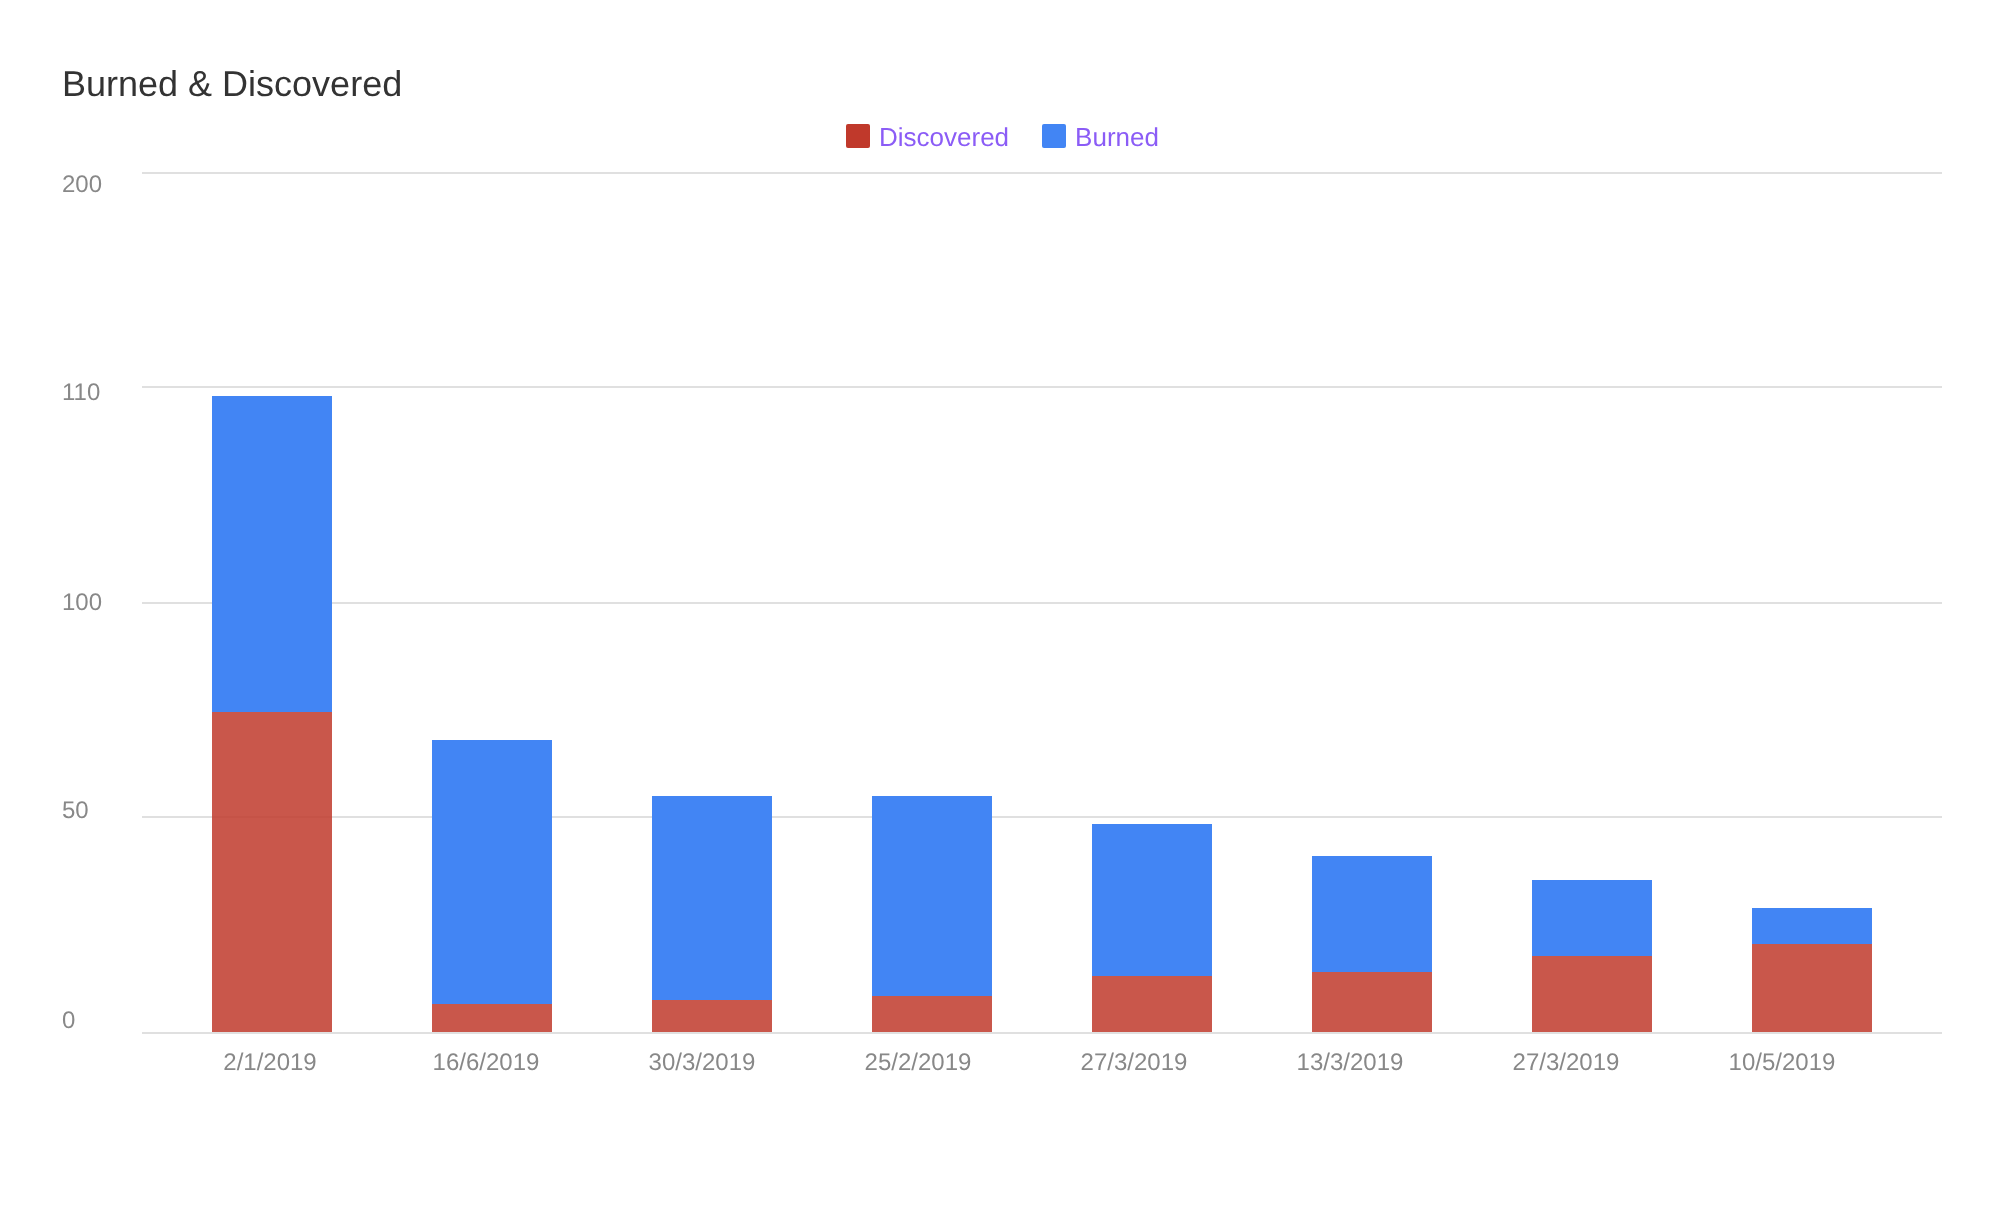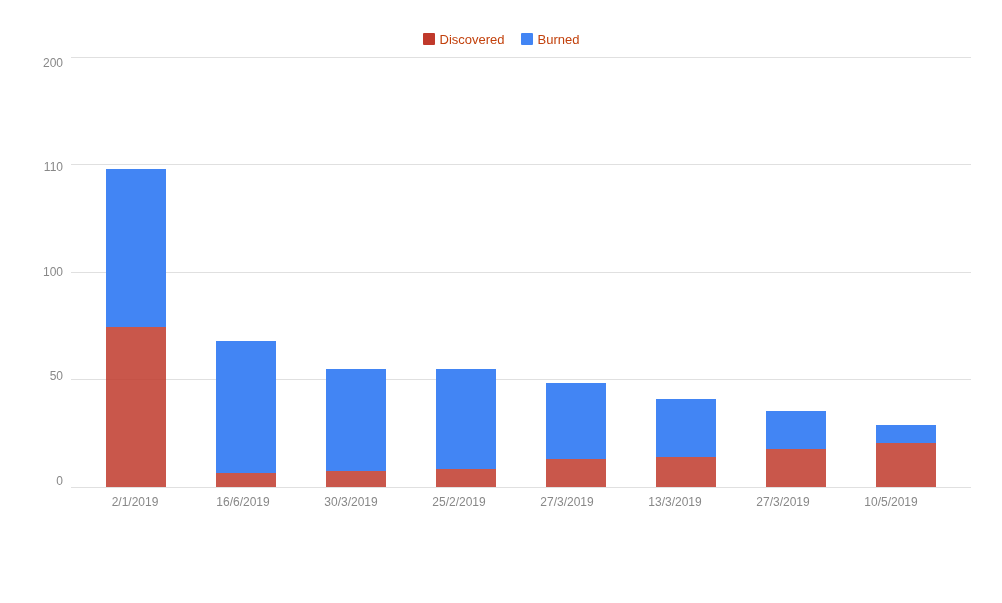--- a/index.html
+++ b/index.html
@@ -138,6 +138,7 @@
 <body>
 
 <div class="chart-container">
+  <div class="chart-title">Burned &amp; Discovered</div>
   <div class="legend">
     <div class="legend-item">
       <div class="legend-color" style="background:#c0392b;"></div>

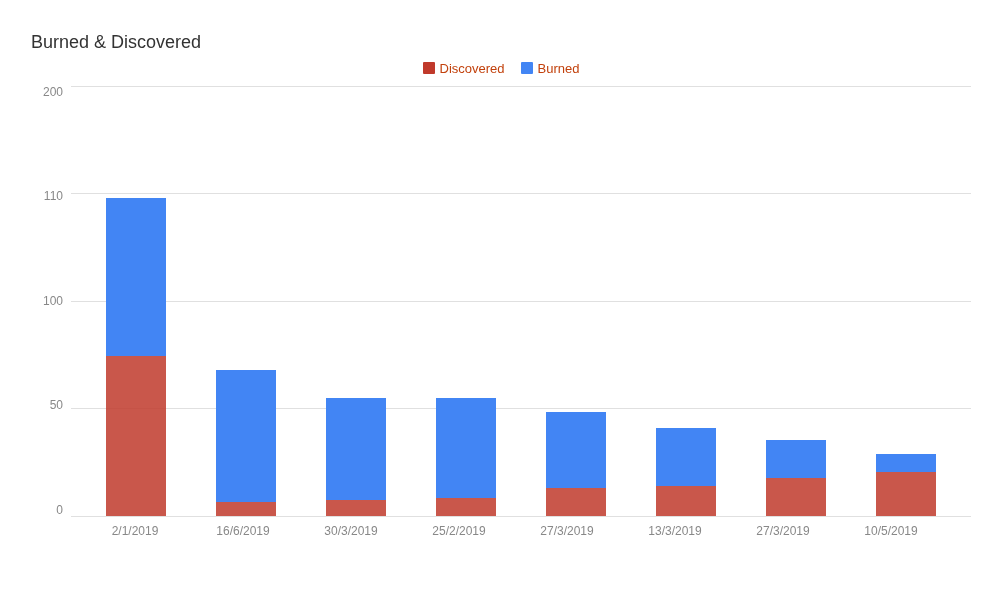--- a/index.html
+++ b/index.html
@@ -32,7 +32,7 @@
       gap: 16px;
       margin-bottom: 10px;
       font-size: 13px;
-      color: #c2410c;
+      color: #8b5cf6;
     }
     .legend-item {
       display: flex;

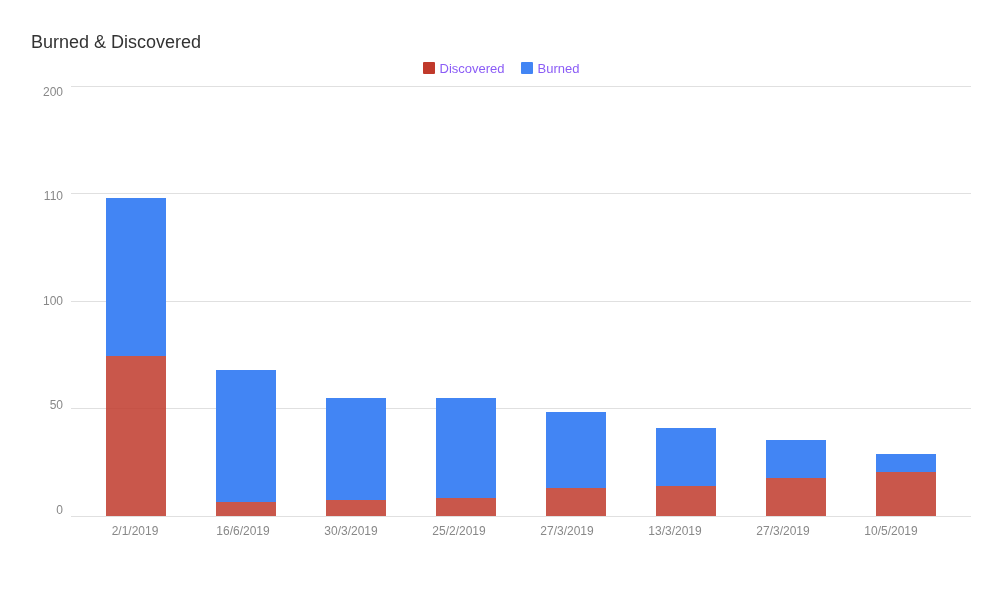--- a/index.html
+++ b/index.html
@@ -59,7 +59,6 @@
       display: flex;
       flex-direction: column;
       justify-content: space-between;
-      align-items: flex-end;
       padding-right: 8px;
     }
     .y-label {

